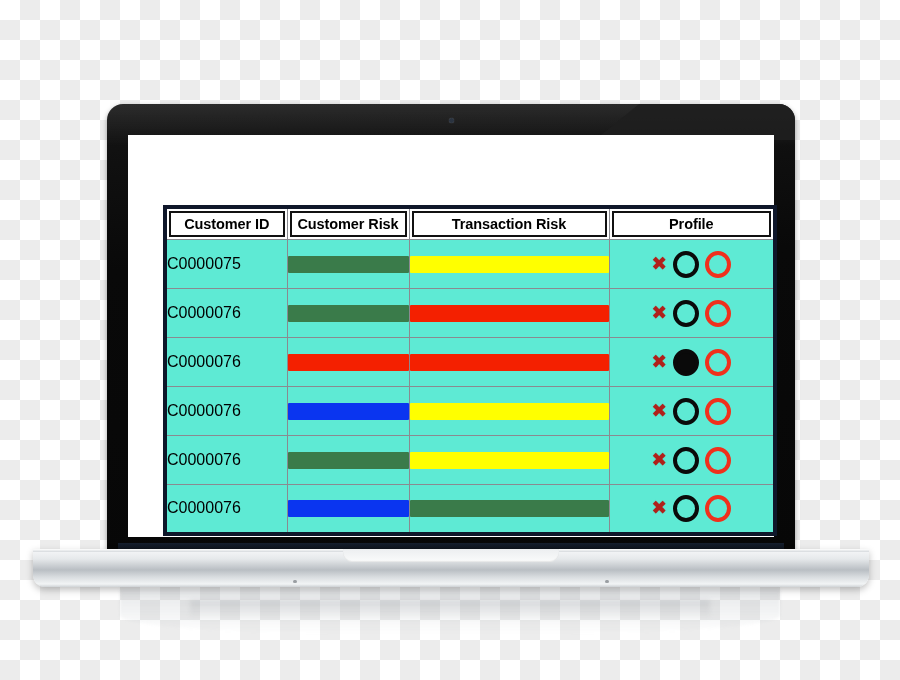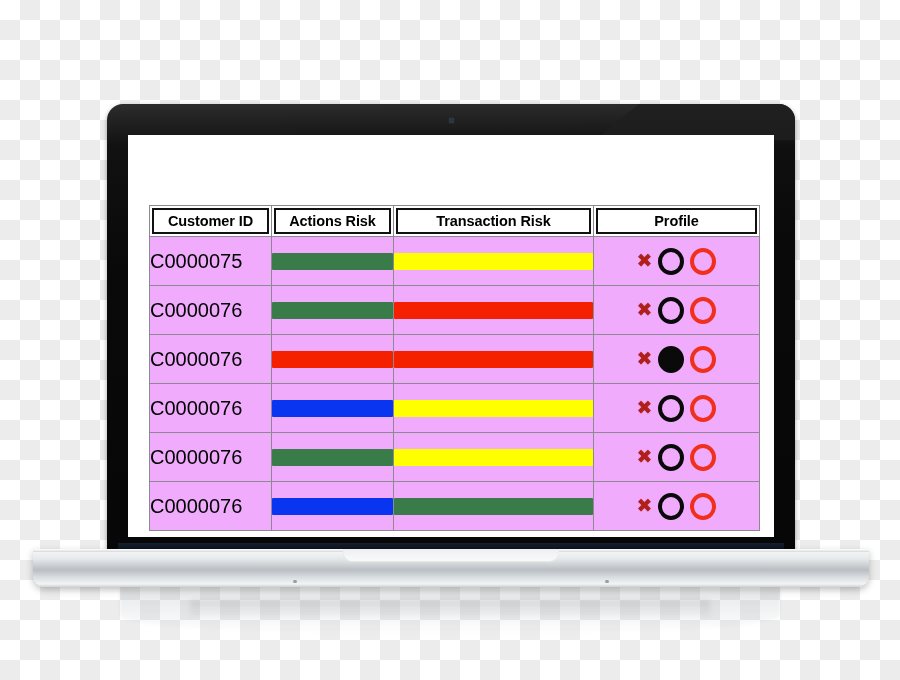--- a/index.html
+++ b/index.html
@@ -150,8 +150,9 @@
     border-collapse: collapse;
     table-layout: fixed;
     width: 610px;
-    background: #f0abfc;
-    border: 1px solid #0f172a;
+    background: #5eead4;
+    border: 4px solid #0f172a;
+    margin-left: 14px;
   }
   table.risk-table td, table.risk-table th {
     border: 1px solid #8a8a90;

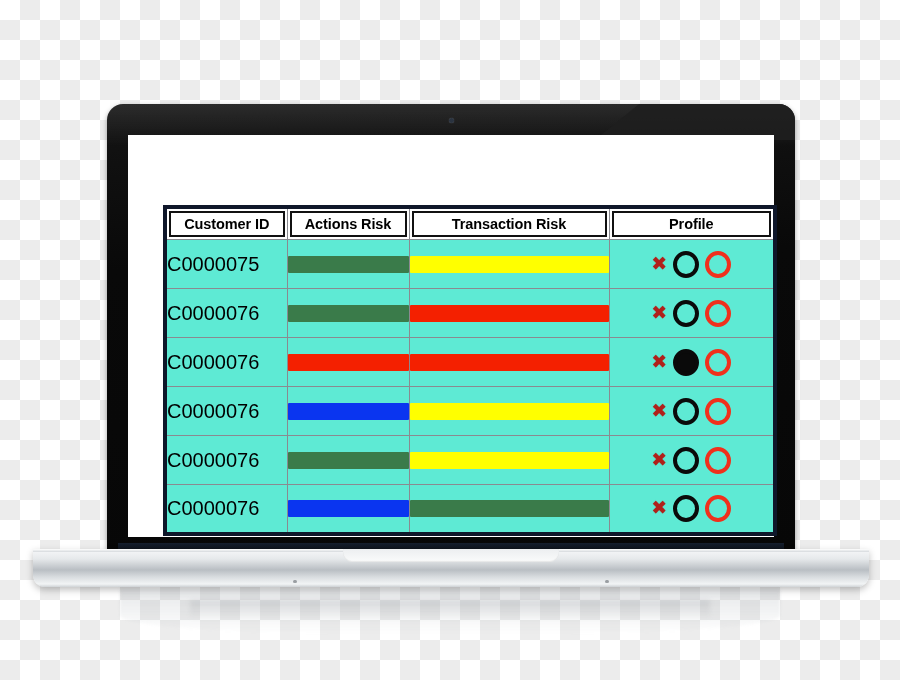--- a/index.html
+++ b/index.html
@@ -264,7 +264,7 @@
                 <div class="hdr-box">Customer ID</div>
               </th>
               <th>
-                <div class="hdr-box">Actions Risk</div>
+                <div class="hdr-box">Customer Risk</div>
               </th>
               <th>
                 <div class="hdr-box">Transaction Risk</div>

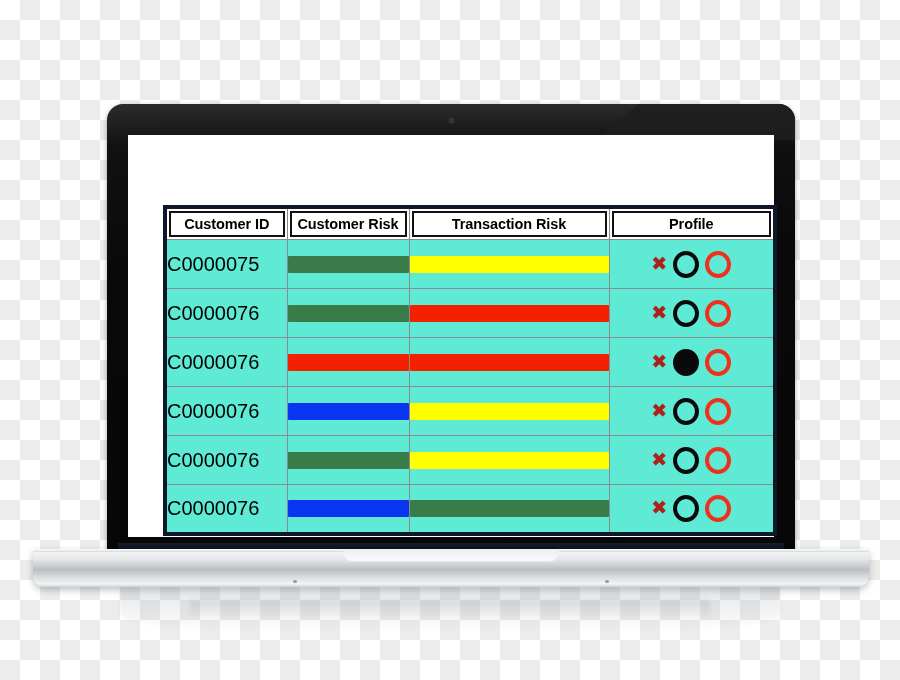--- a/index.html
+++ b/index.html
@@ -186,7 +186,7 @@
   tbody tr { height: 49px; }
 
   .cust-id {
-    font-size: 20px;
+    font-size: 16px;
     color: #000000;
     padding-left: 6px;
   }

